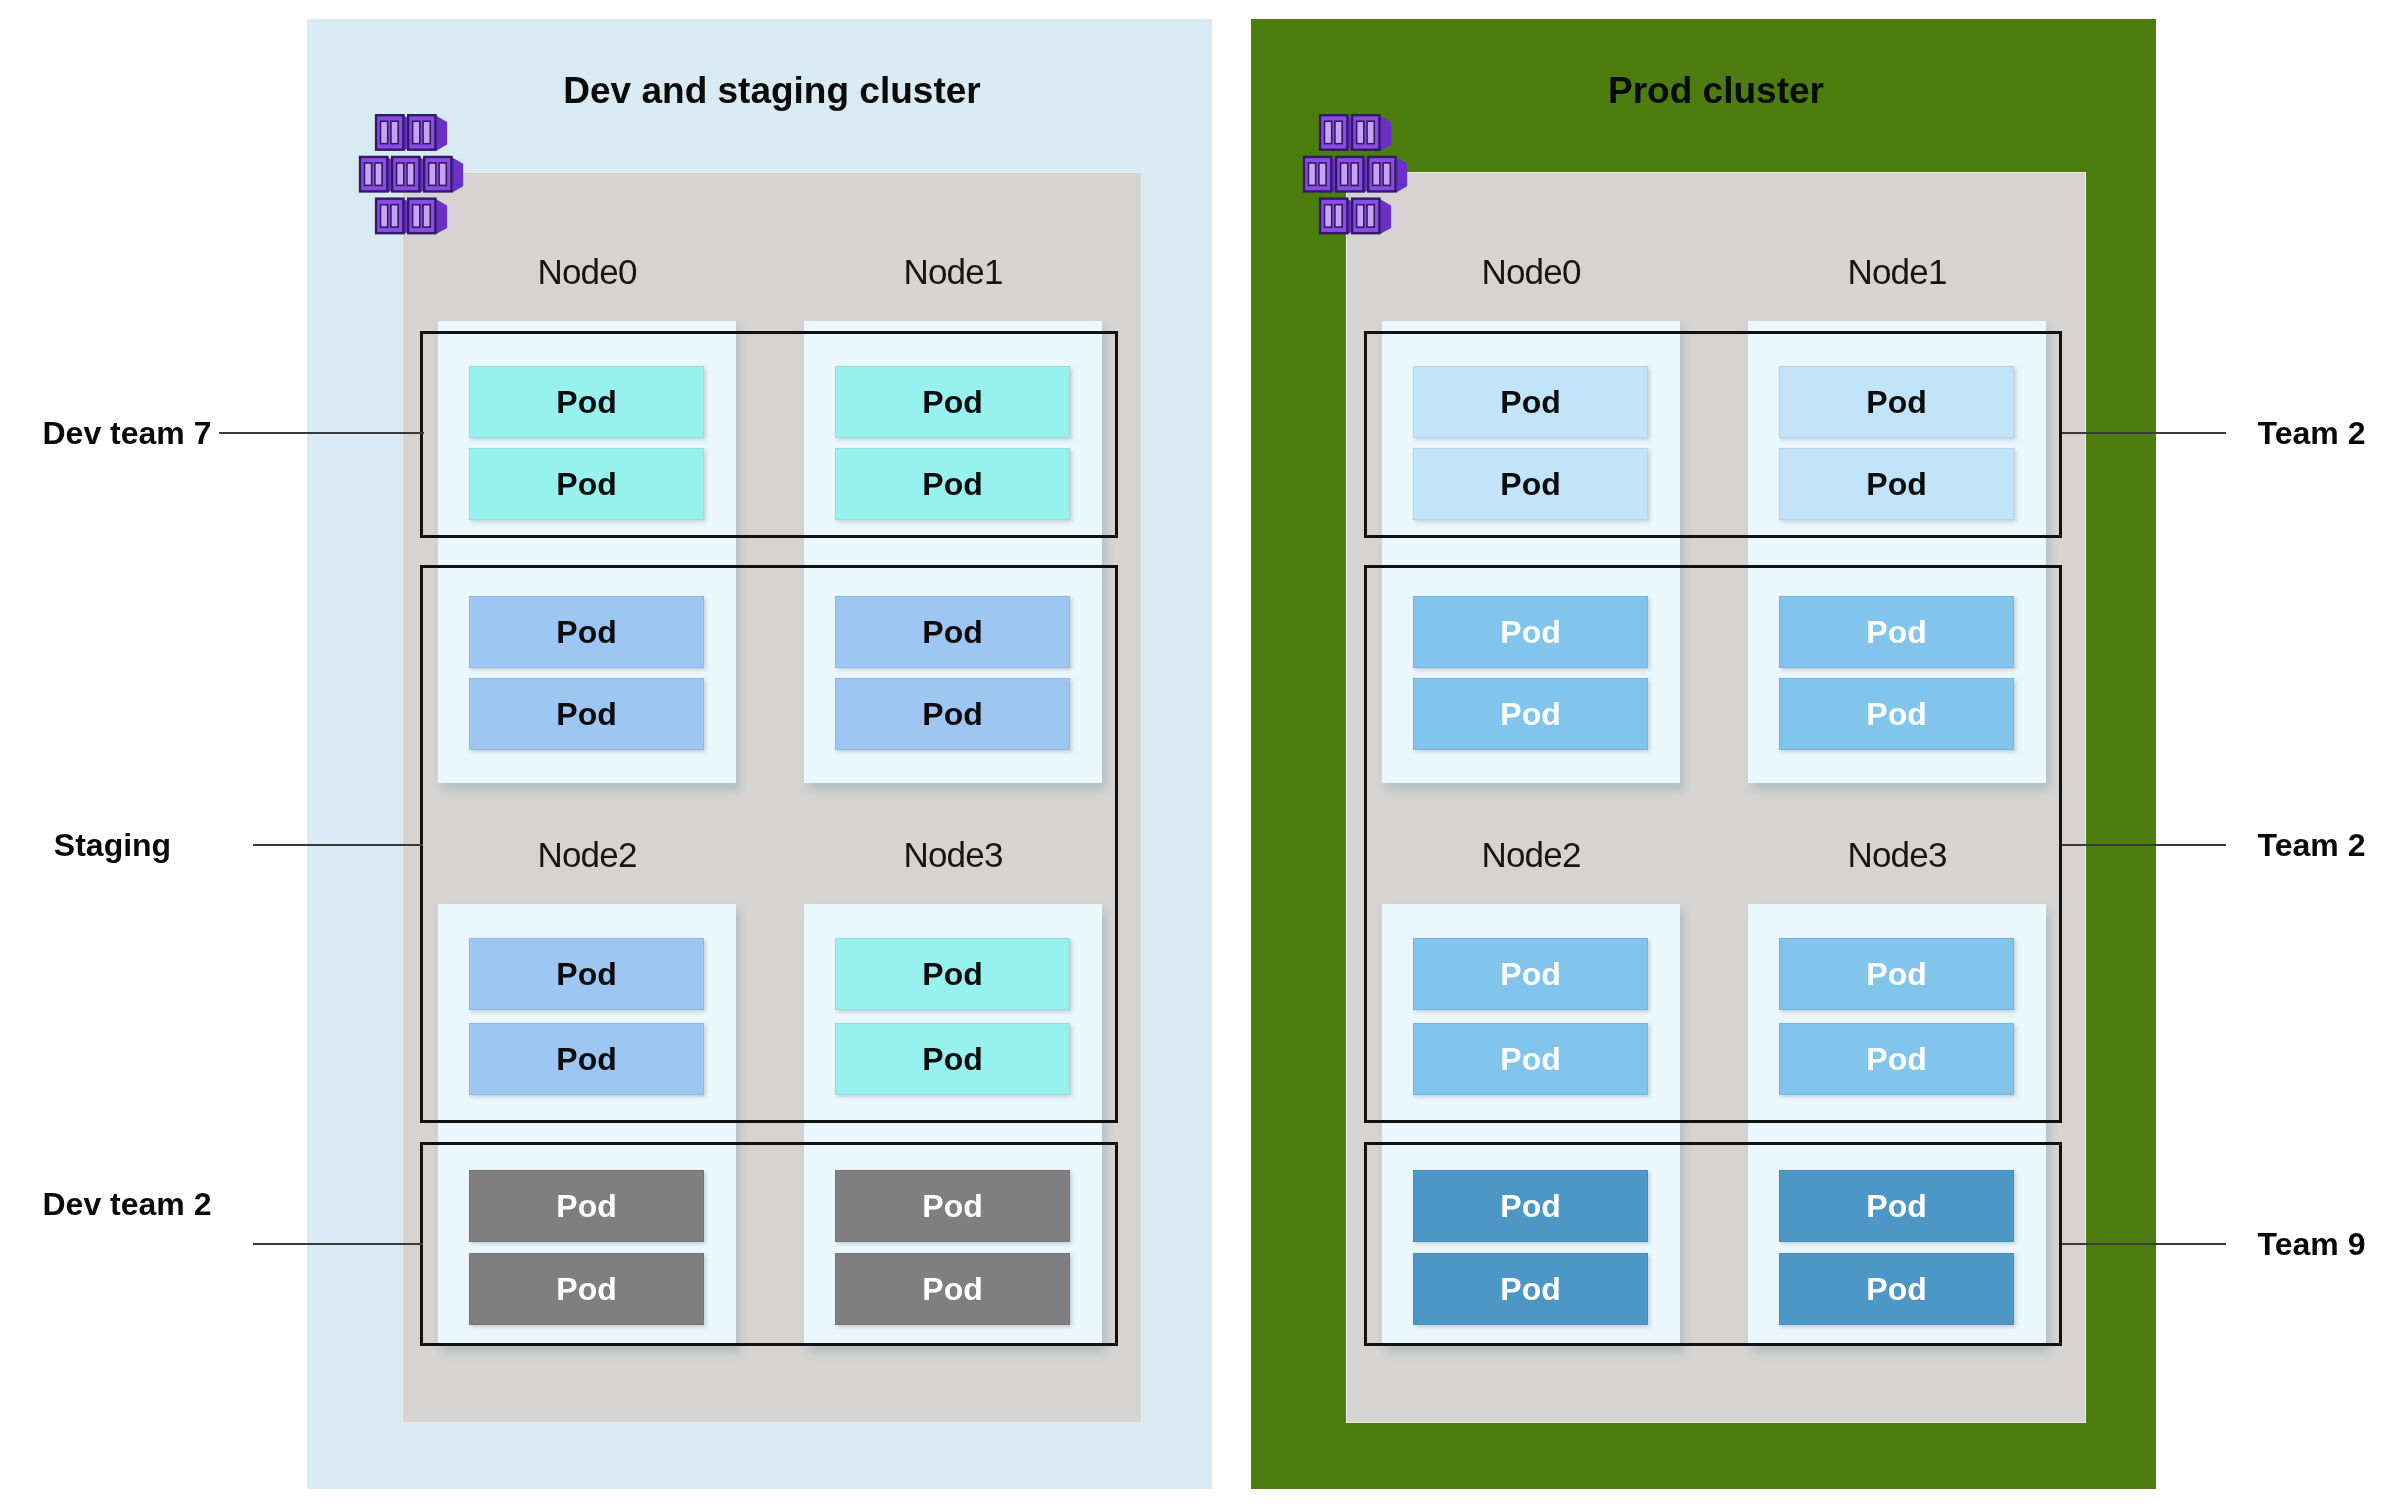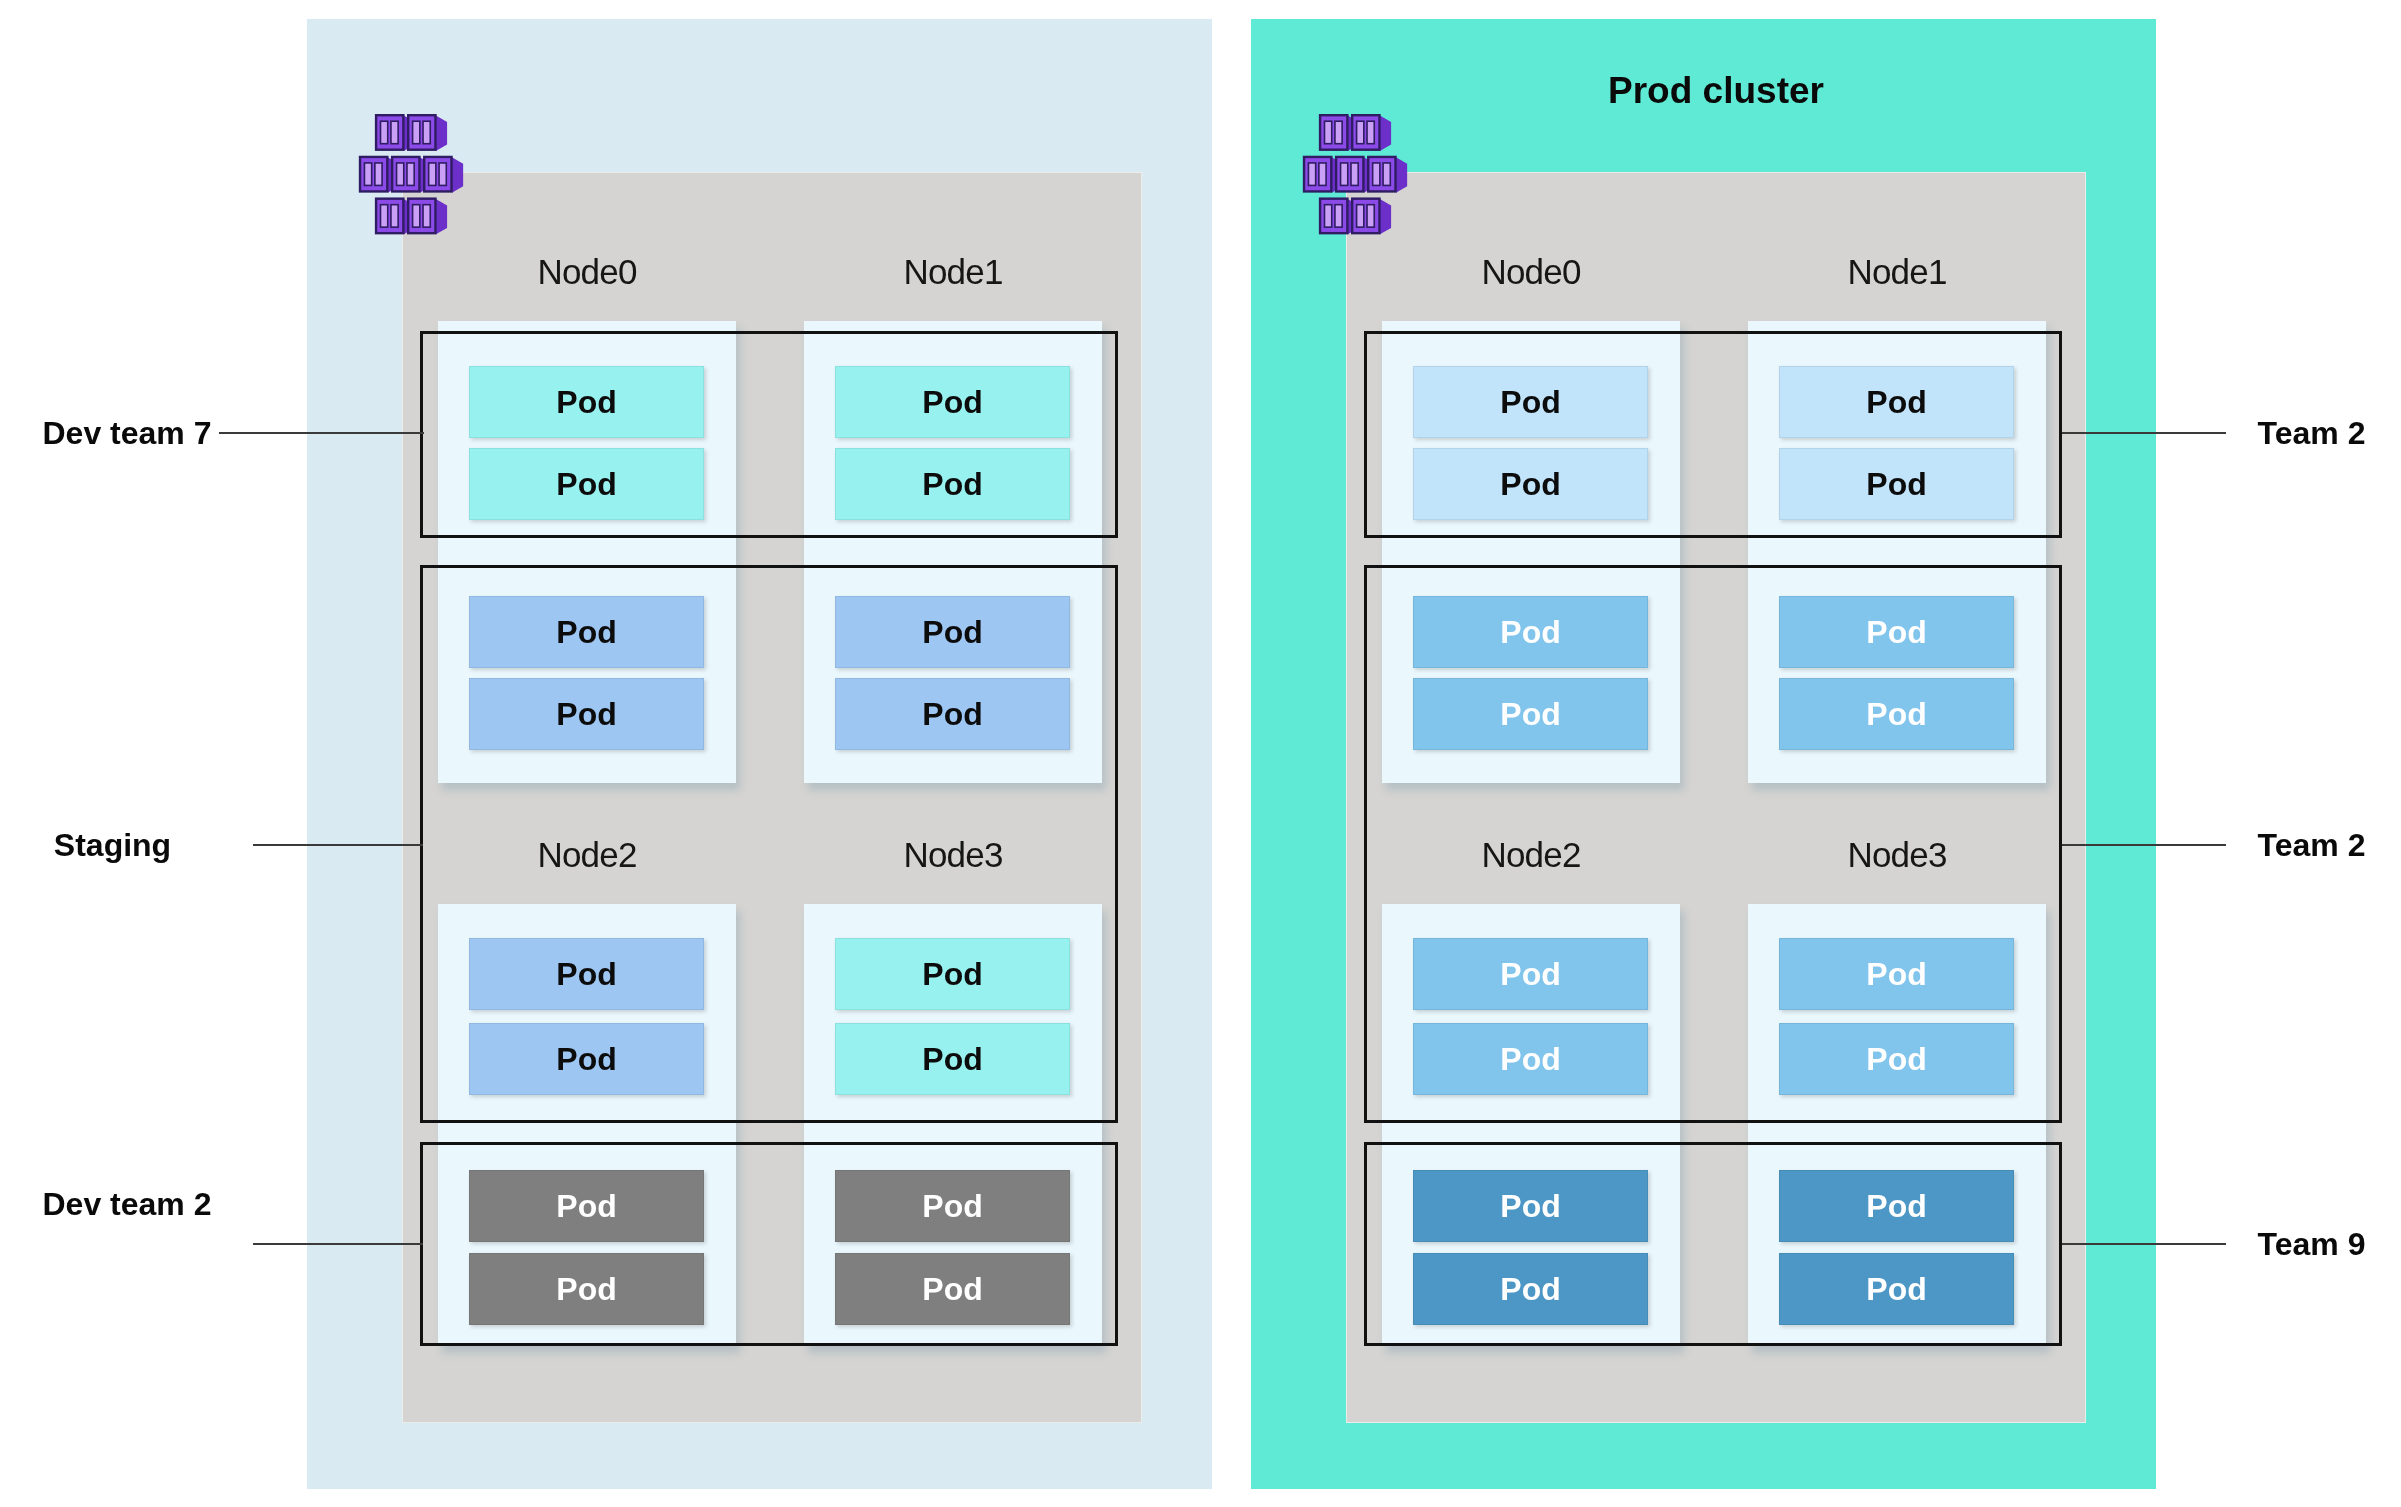--- a/index.html
+++ b/index.html
@@ -34,6 +34,7 @@
     <div class="side-label" style="top: 1183px; left: 14.5px; width: 225px;">Dev team 2</div>
     <div class="connector" style="top: 1243px; background: rgb(58, 58, 58); left: 253px; width: 170px;"></div>
     <section class="cluster" style="left: 307px; background: rgb(217, 234, 242);">
+      <div class="cluster-title">Dev and staging cluster</div>
       <div class="logo" style="left: 47px; top: 95px;"><svg width="122" height="130" viewBox="0 0 152 162" xmlns="http://www.w3.org/2000/svg">
           <g transform="translate(26,0)">
       <polygon points="36,2 50,10 50,38 36,46" fill="#6d2fc9"></polygon>

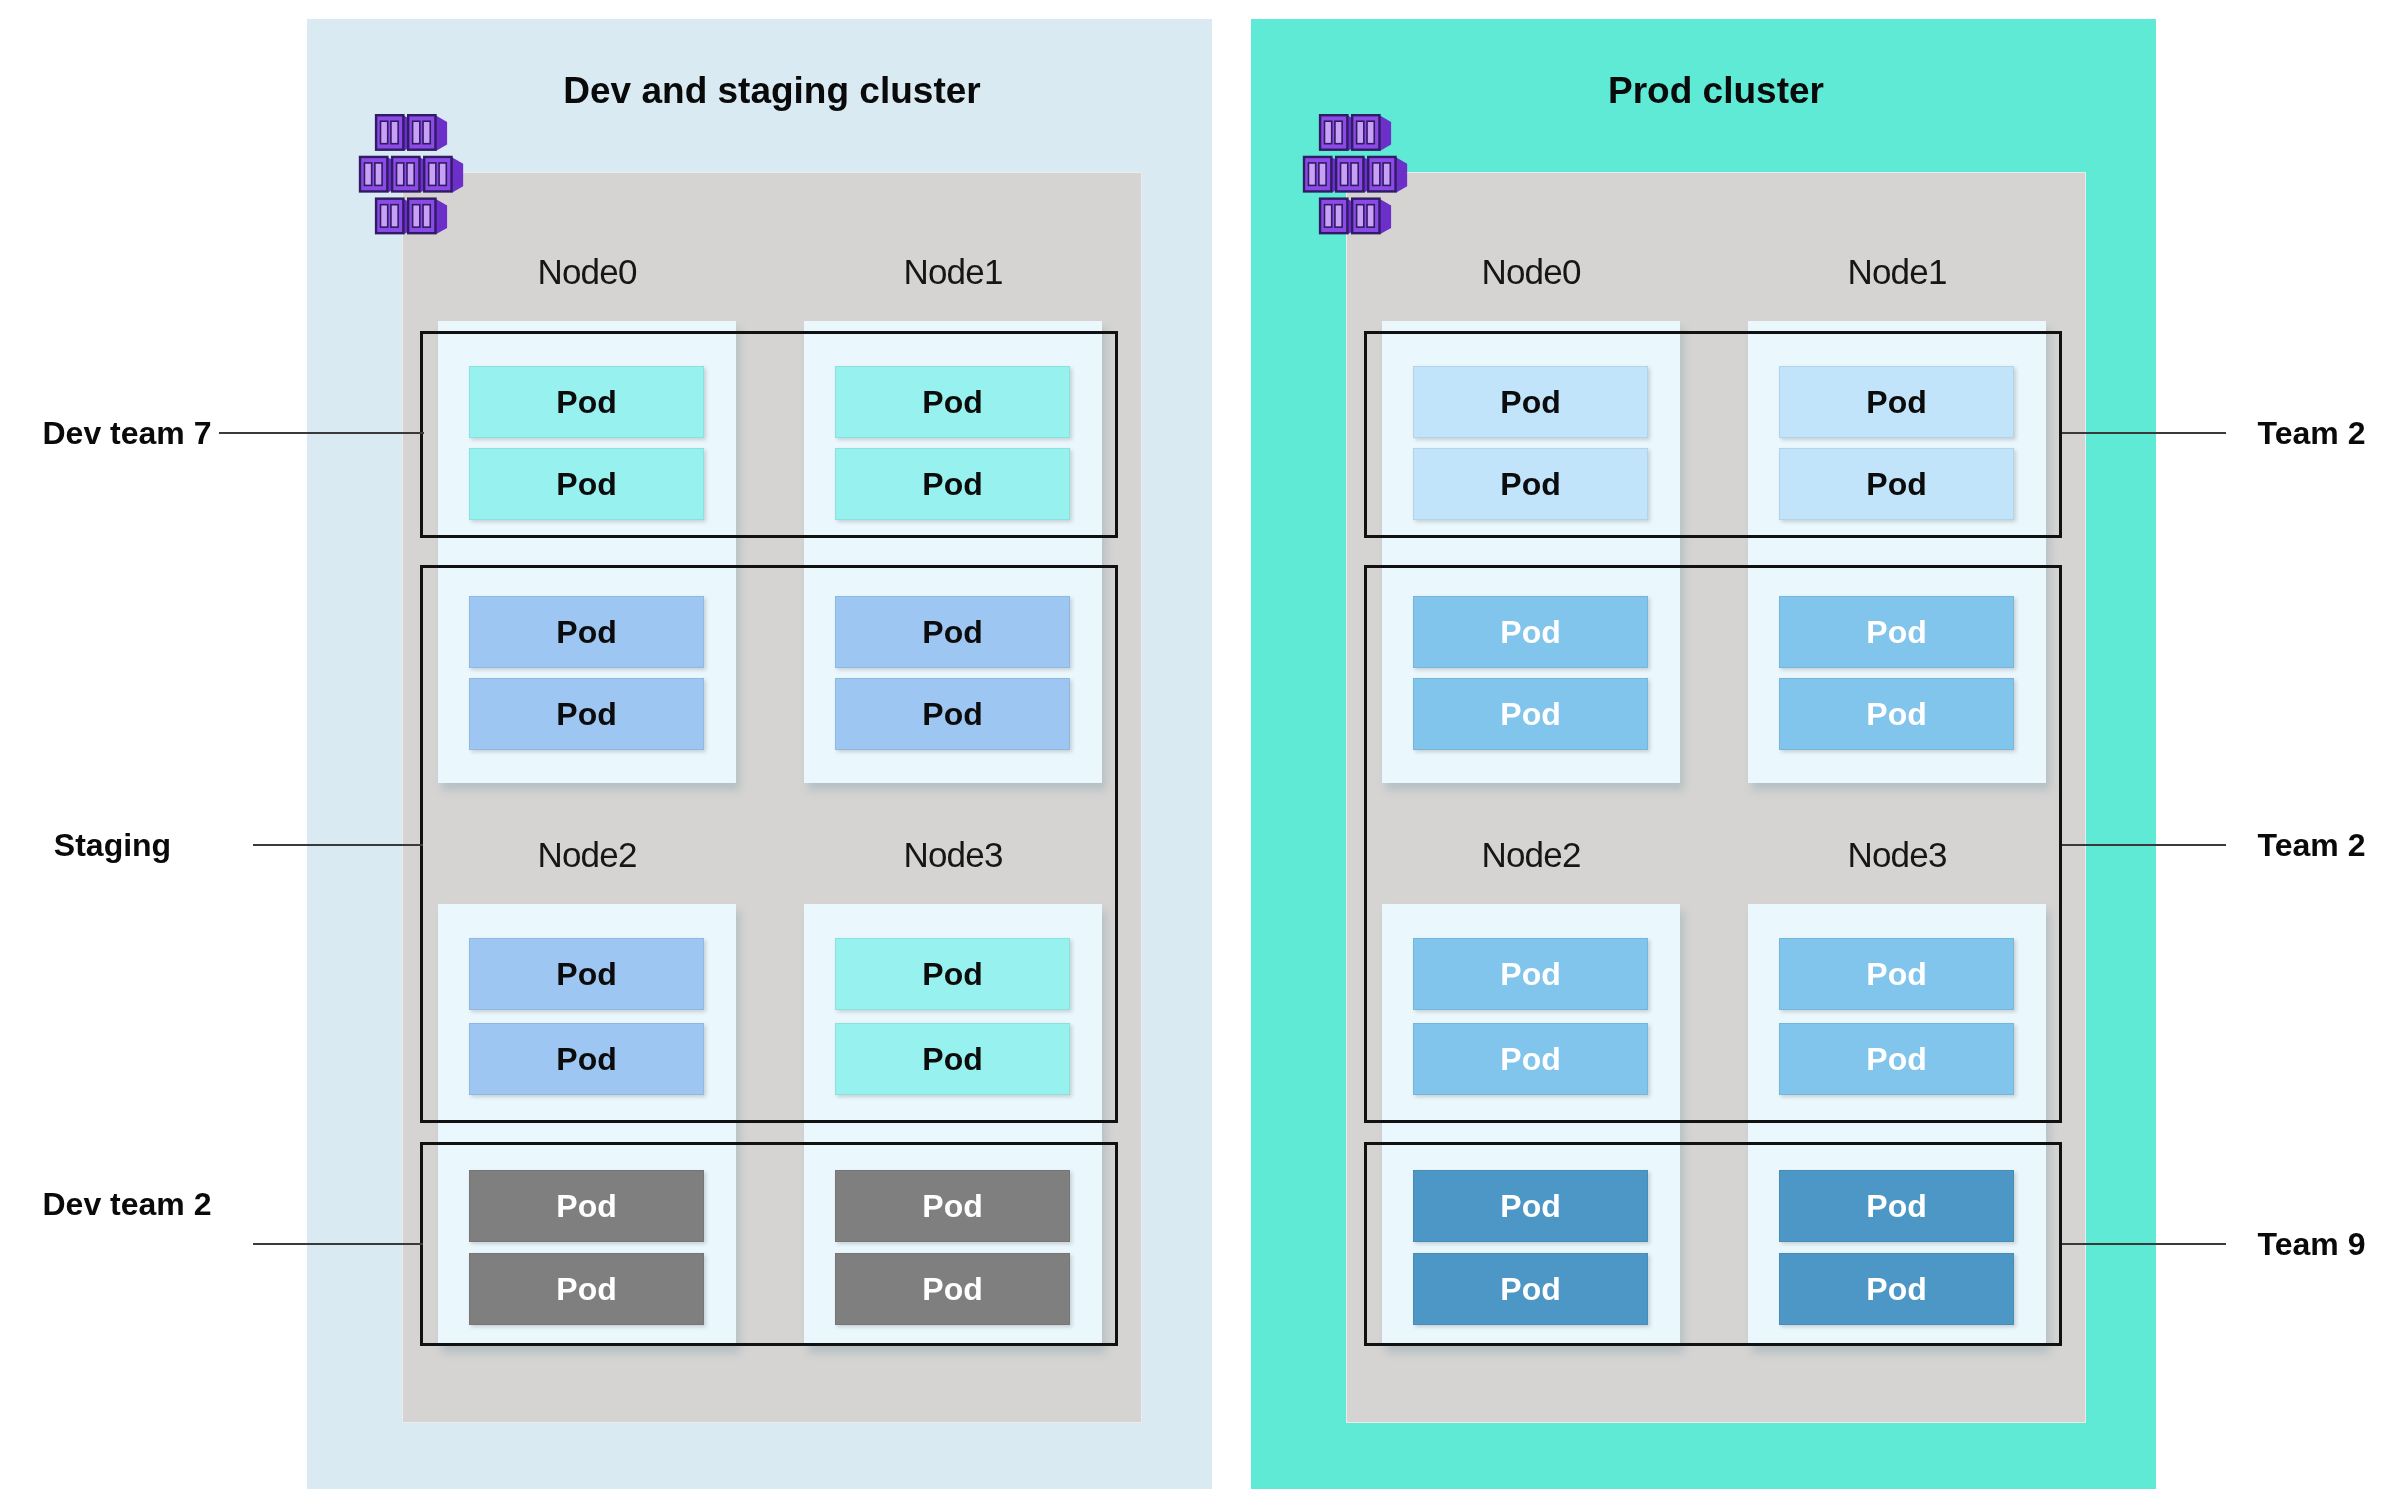--- a/index.html
+++ b/index.html
@@ -114,7 +114,7 @@
     <div class="connector" style="top: 844px; background: rgb(58, 58, 58); left: 2062px; width: 164px;"></div>
     <div class="side-label" style="top: 1223px; left: 2229px; width: 165px;">Team 9</div>
     <div class="connector" style="top: 1243px; background: rgb(58, 58, 58); left: 2062px; width: 164px;"></div>
-    <section class="cluster" style="left: 1251px; background: #5eead4;">
+    <section class="cluster" style="left: 1251px; background: #4d7c0f;">
       <div class="cluster-title">Prod cluster</div>
       <div class="logo" style="left: 47px; top: 95px;"><svg width="122" height="130" viewBox="0 0 152 162" xmlns="http://www.w3.org/2000/svg">
           <g transform="translate(26,0)">

